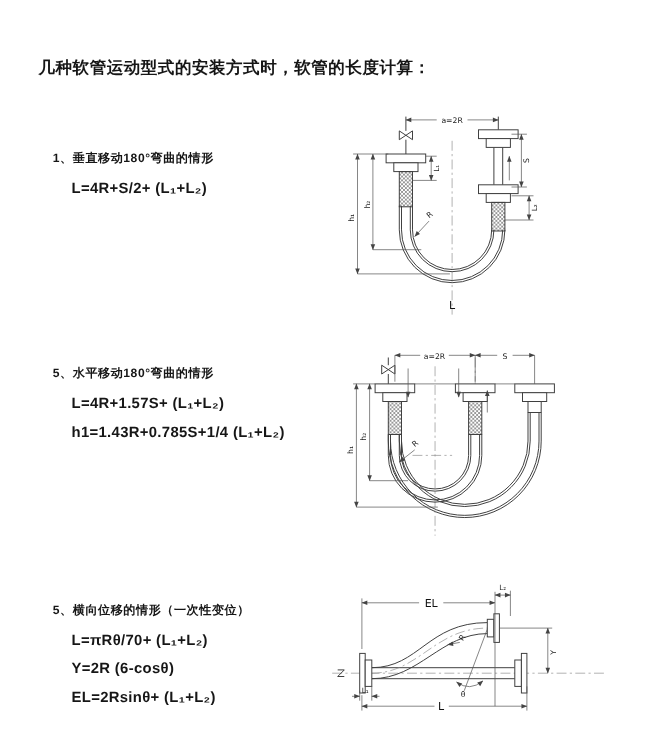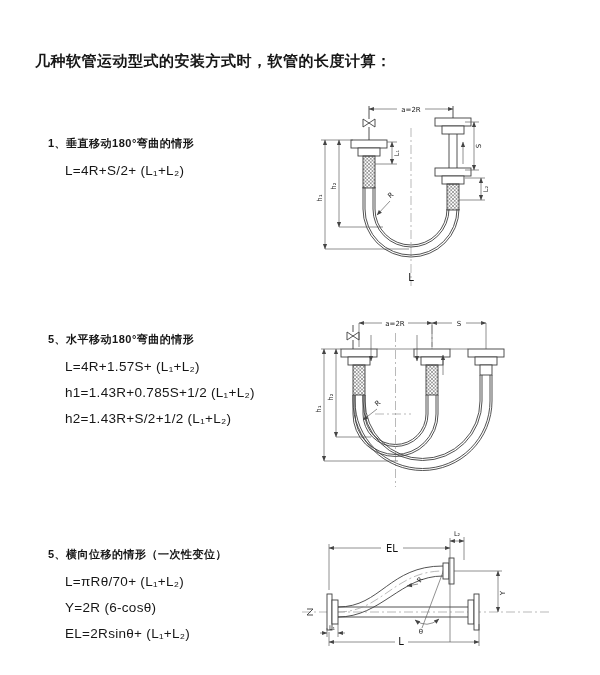--- a/index.html
+++ b/index.html
@@ -9,7 +9,7 @@
   .sec{position:absolute;left:48px;}
   #sec1{top:108px}#sec2{top:304px}#sec3{top:519px}
   .heading{font-size:11px;font-weight:bold;margin:0 0 12px 0;letter-spacing:0.5px;white-space:nowrap;}
-  .formula{font-size:13.5px;font-weight:normal;margin:0 0 11px 17px;letter-spacing:0.3px;white-space:nowrap;}
+  .formula{font-size:13.5px;font-weight:bold;margin:0 0 11px 17px;letter-spacing:0.3px;white-space:nowrap;}
   .dg{position:absolute;}
   #d1{left:313px;top:66px}#d2{left:313px;top:281px}#d3{left:296px;top:496px}
   svg{display:block}

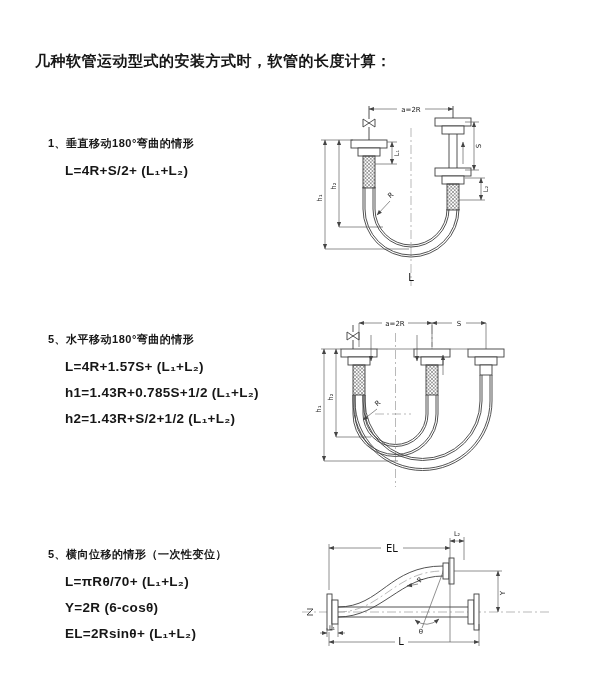--- a/index.html
+++ b/index.html
@@ -39,7 +39,7 @@
   <div class="sec" id="sec2">
     <div class="heading">5、水平移动180°弯曲的情形</div>
     <div class="formula">L=4R+1.57S+ (L₁+L₂)</div>
-    <div class="formula">h1=1.43R+0.785S+1/2 (L₁+L₂)</div>
+    <div class="formula">h1=1.43R+0.785S+1/4 (L₁+L₂)</div>
     <div class="formula">h2=1.43R+S/2+1/2 (L₁+L₂)</div>
   </div>
 

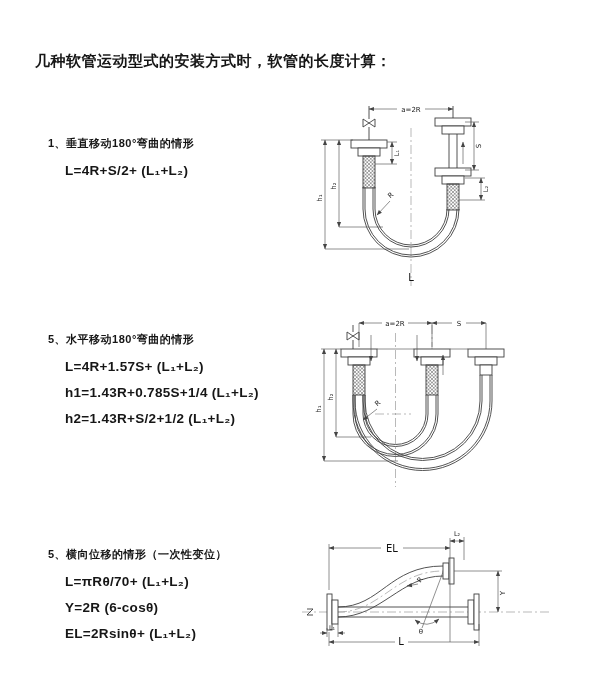--- a/index.html
+++ b/index.html
@@ -40,7 +40,6 @@
     <div class="heading">5、水平移动180°弯曲的情形</div>
     <div class="formula">L=4R+1.57S+ (L₁+L₂)</div>
     <div class="formula">h1=1.43R+0.785S+1/4 (L₁+L₂)</div>
-    <div class="formula">h2=1.43R+S/2+1/2 (L₁+L₂)</div>
   </div>
 
   <div class="sec" id="sec3">

